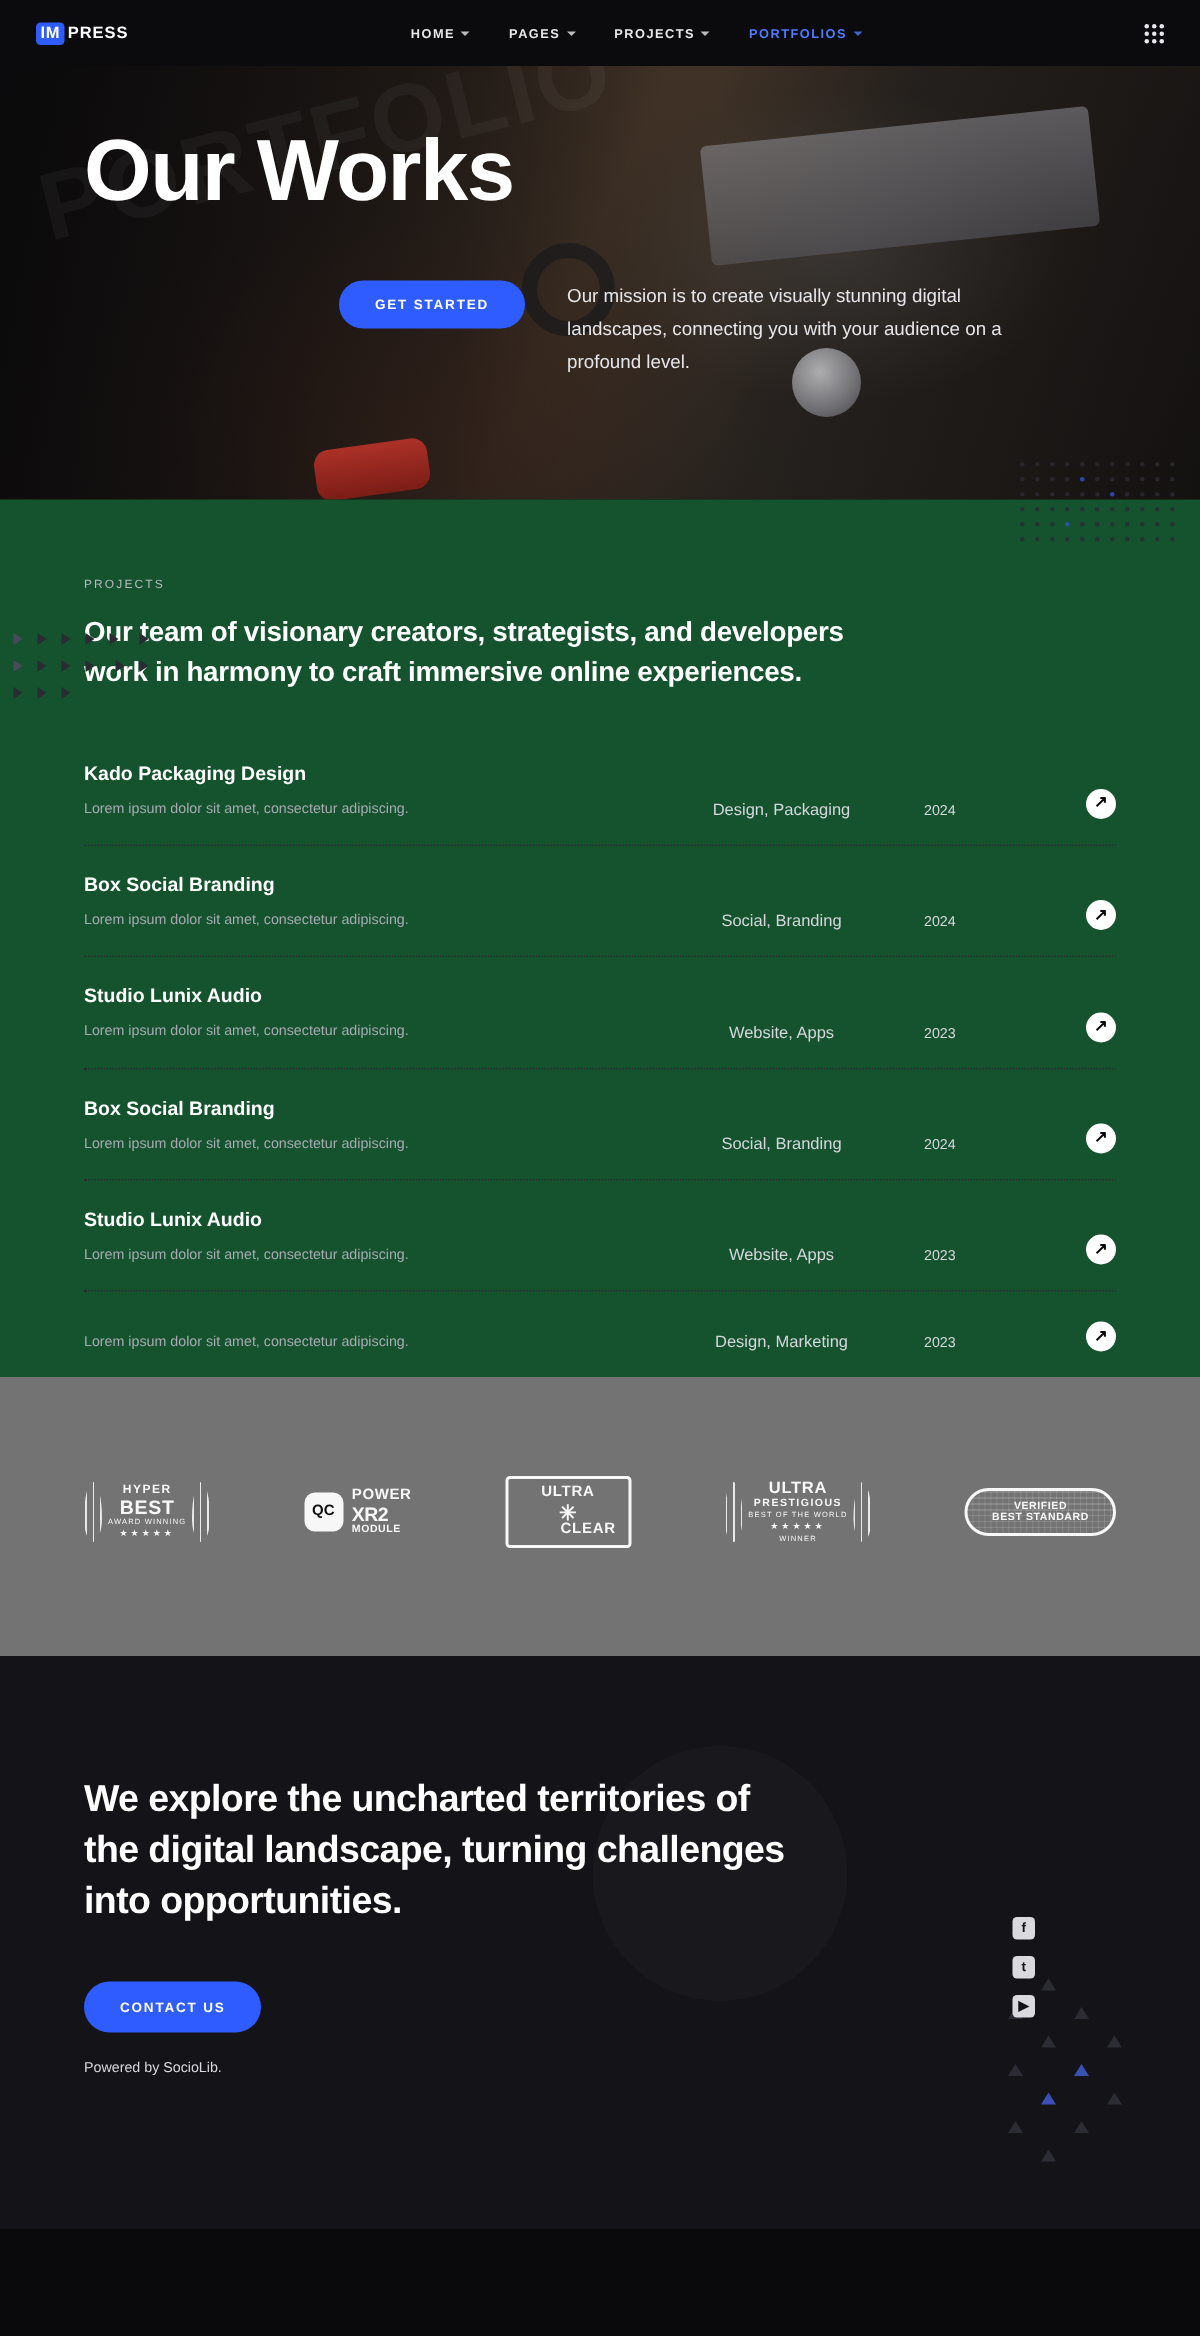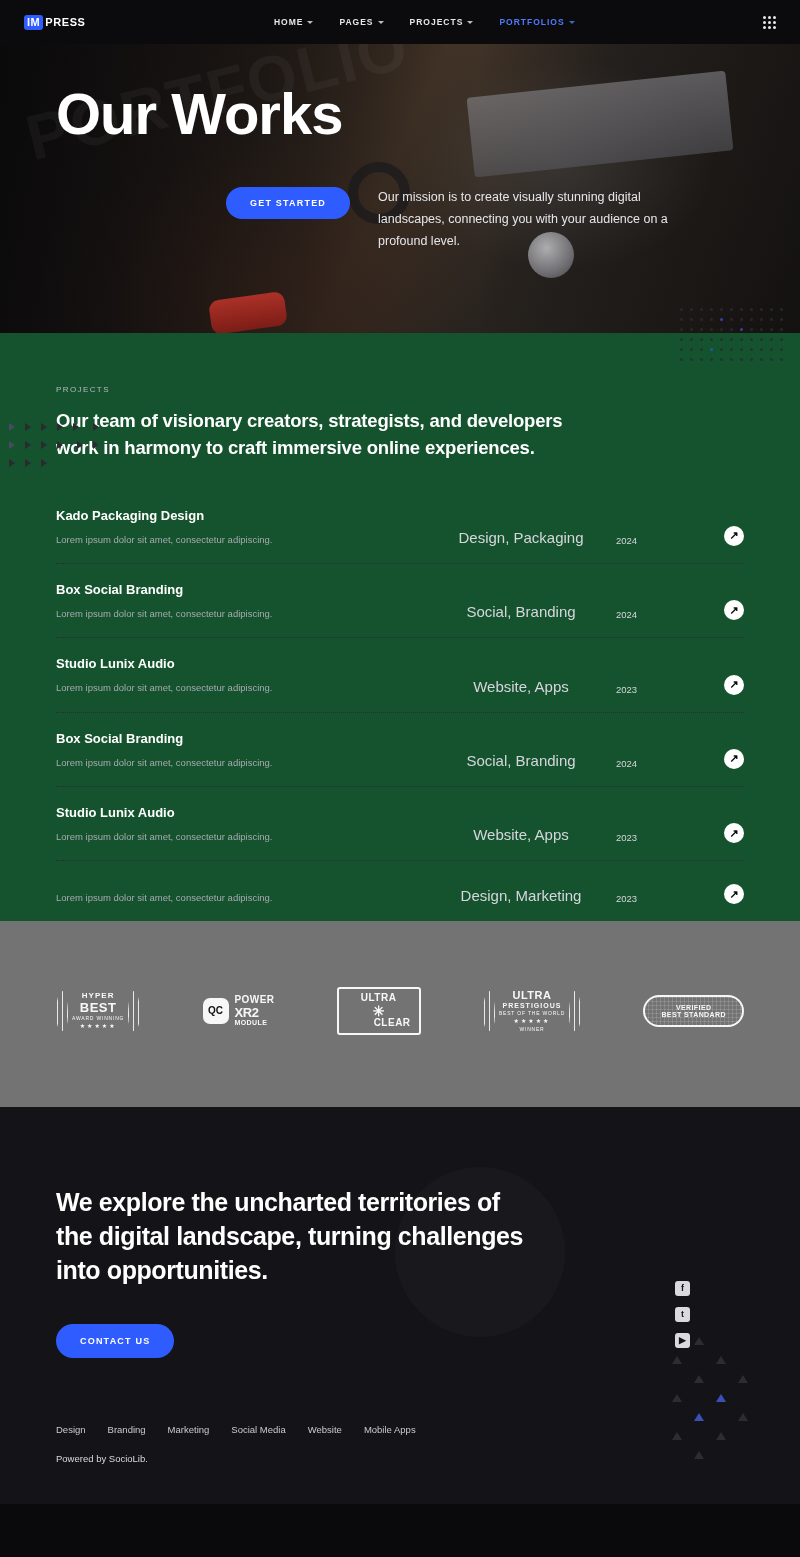--- a/index.html
+++ b/index.html
@@ -236,7 +236,7 @@
   .pr-tags {
     width:190px;
     text-align:center;
-    font-size:15px;
+    font-size:11px;
     color:#d6d6dd;
     padding-top:8px;
   }

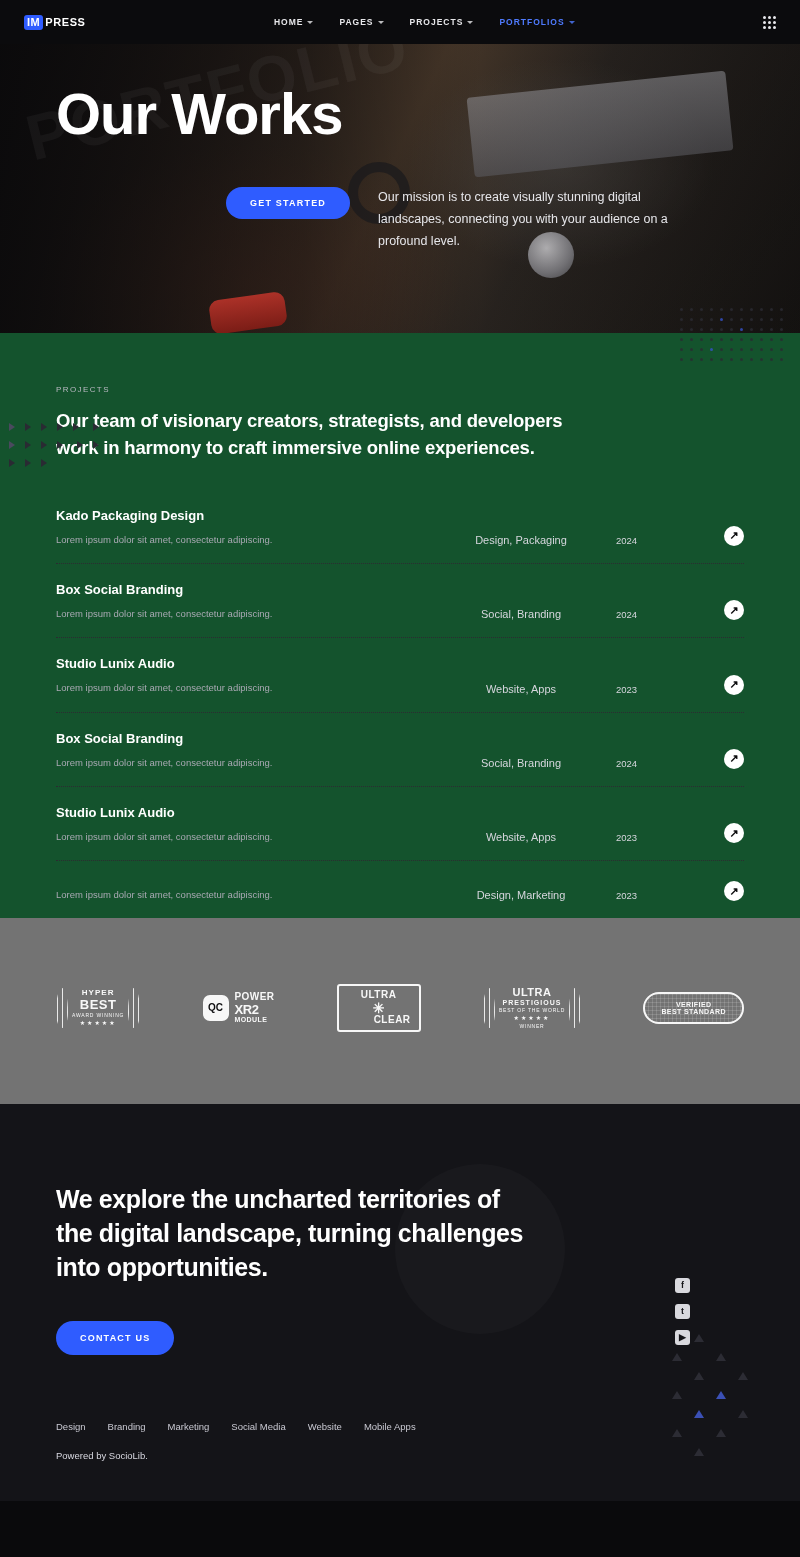--- a/index.html
+++ b/index.html
@@ -726,14 +726,6 @@
         <span class="none"></span>
     </div>
 
-    <div class="footer-links">
-      <span>Design</span>
-      <span>Branding</span>
-      <span>Marketing</span>
-      <span>Social Media</span>
-      <span>Website</span>
-      <span>Mobile Apps</span>
-    </div>
     <div class="powered">Powered by SocioLib.</div>
   </div>
 

